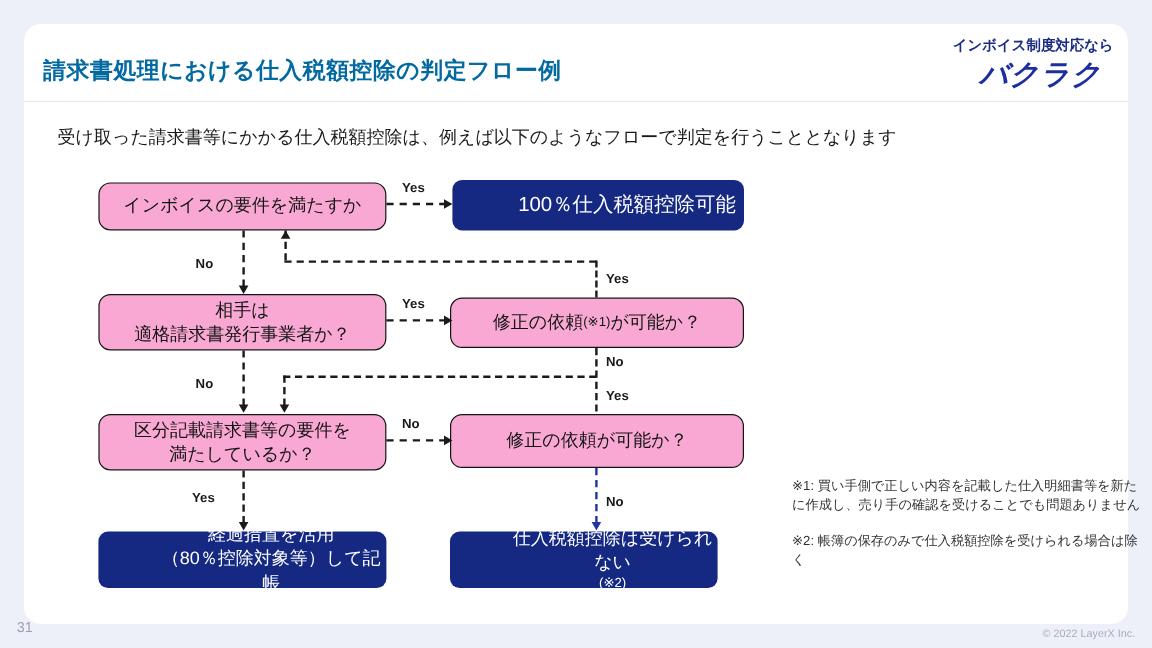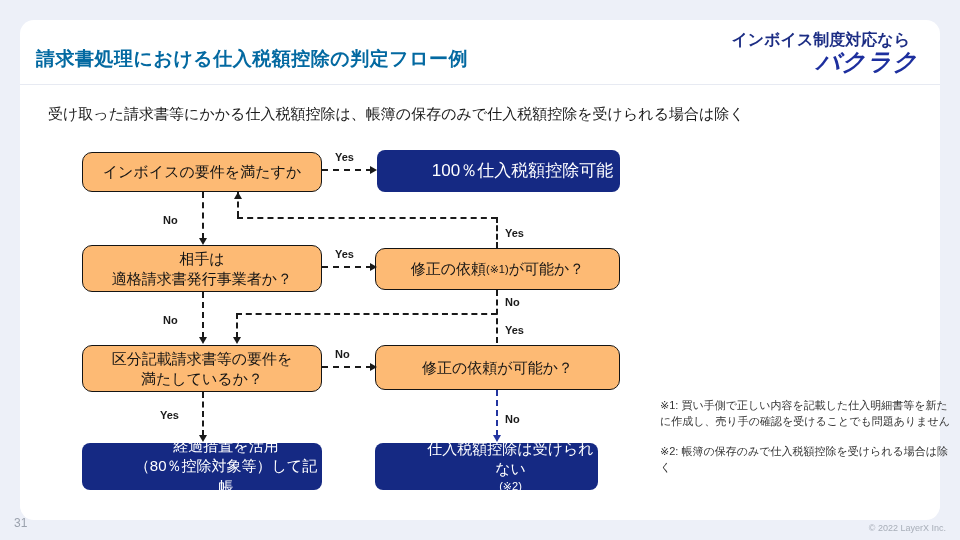--- a/index.html
+++ b/index.html
@@ -19,7 +19,7 @@
     letter-spacing:.5px;
   }
   .tagline{
-    right:30px;top:10px;font-size:16px;font-weight:bold;color:#1c2d84;
+    right:12px;top:10px;font-size:12px;font-weight:bold;color:#1c2d84;
   }
   .logo{
     right:22px;top:26px;font-size:24px;font-weight:800;font-style:italic;

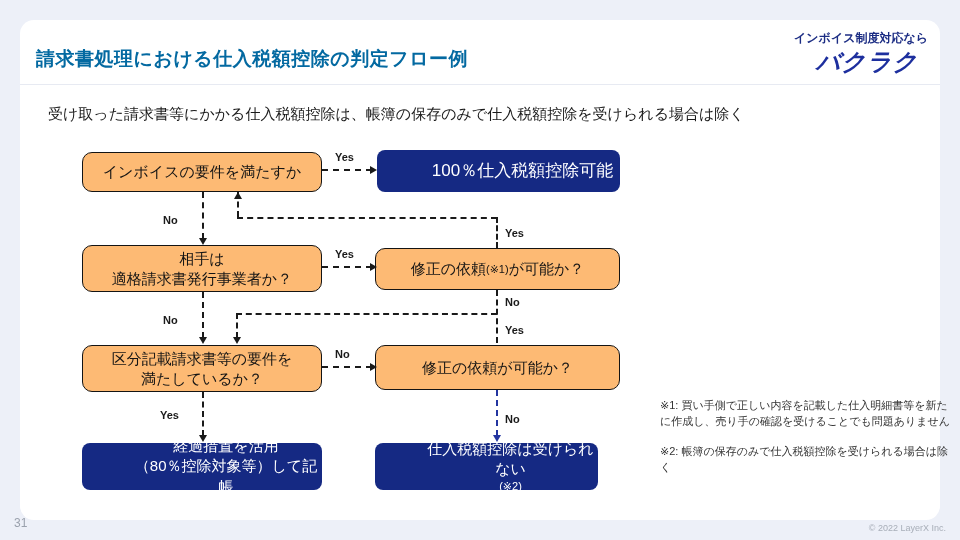--- a/index.html
+++ b/index.html
@@ -62,7 +62,7 @@
   <div class="abs tagline">インボイス制度対応なら</div>
   <div class="abs logo">バクラク</div>
   <div class="abs divider"></div>
-  <div class="abs subtitle">受け取った請求書等にかかる仕入税額控除は、帳簿の保存のみで仕入税額控除を受けられる場合は除く</div>
+  <div class="abs subtitle">受け取った請求書等にかかる仕入税額控除は、例えば以下のようなフローで判定を行うこととなります</div>
 
   <div class="abs wbox" style="left:62px;top:132px;width:240px;height:40px;">
     <span>インボイスの要件を満たすか</span>

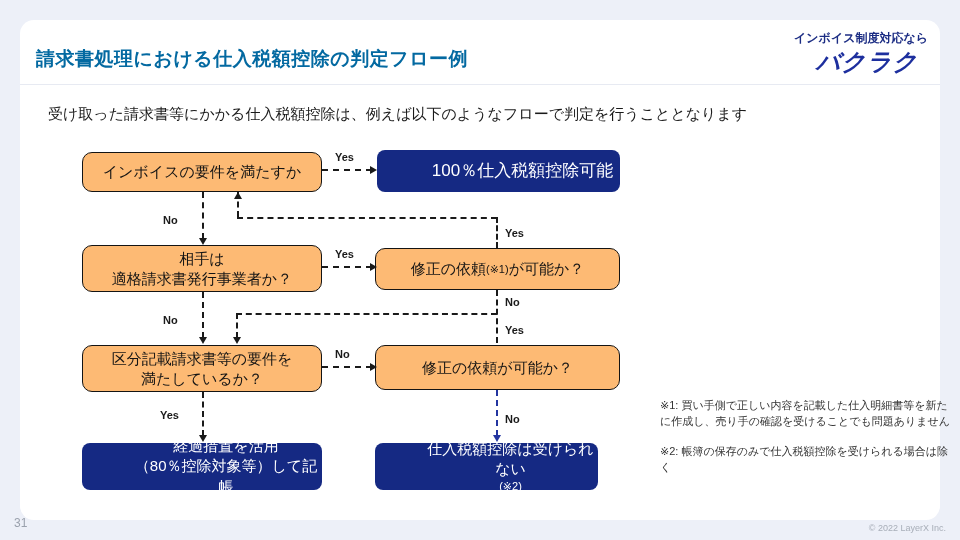--- a/index.html
+++ b/index.html
@@ -29,7 +29,7 @@
   .subtitle{left:28px;top:85px;font-size:15px;color:#1a1a1a;}
 
   .wbox{
-    border:1.5px solid #141414;border-radius:10px;background:#fdba74;
+    border:1.5px solid #141414;border-radius:10px;background:#f9a8d4;
     display:flex;flex-direction:column;align-items:center;justify-content:center;
     font-size:15px;color:#141414;text-align:center;line-height:1.3;box-sizing:border-box;
   }

